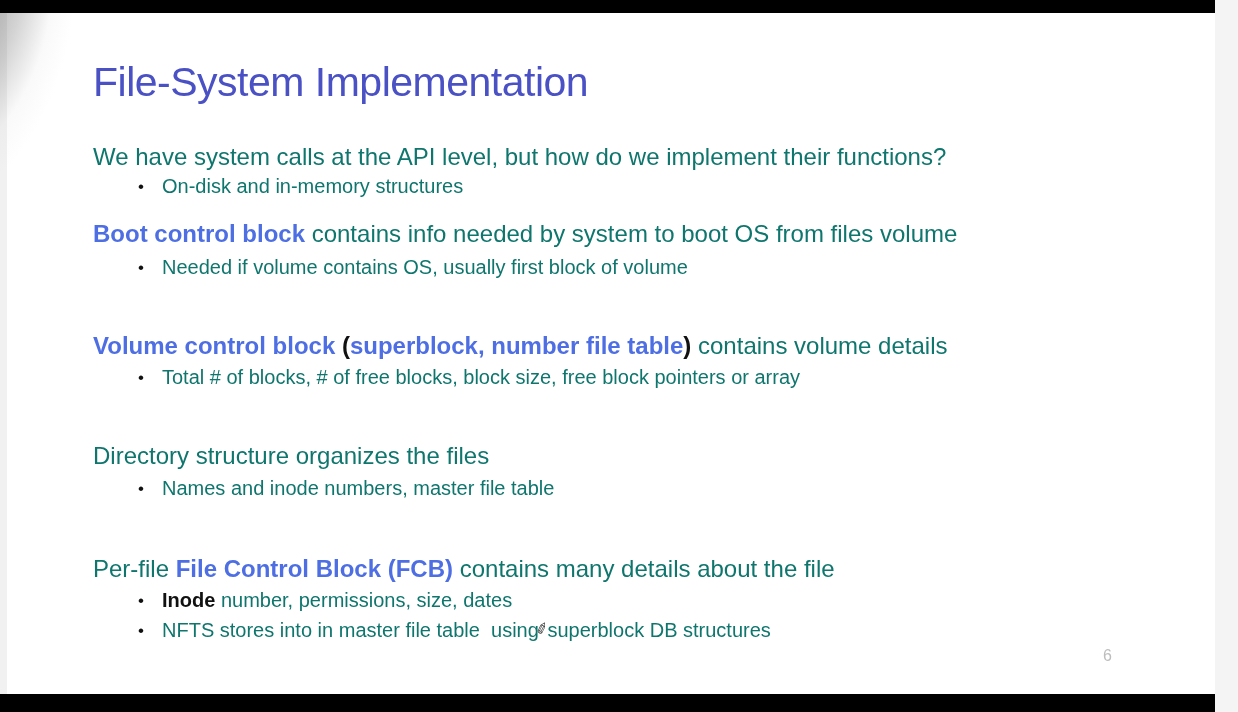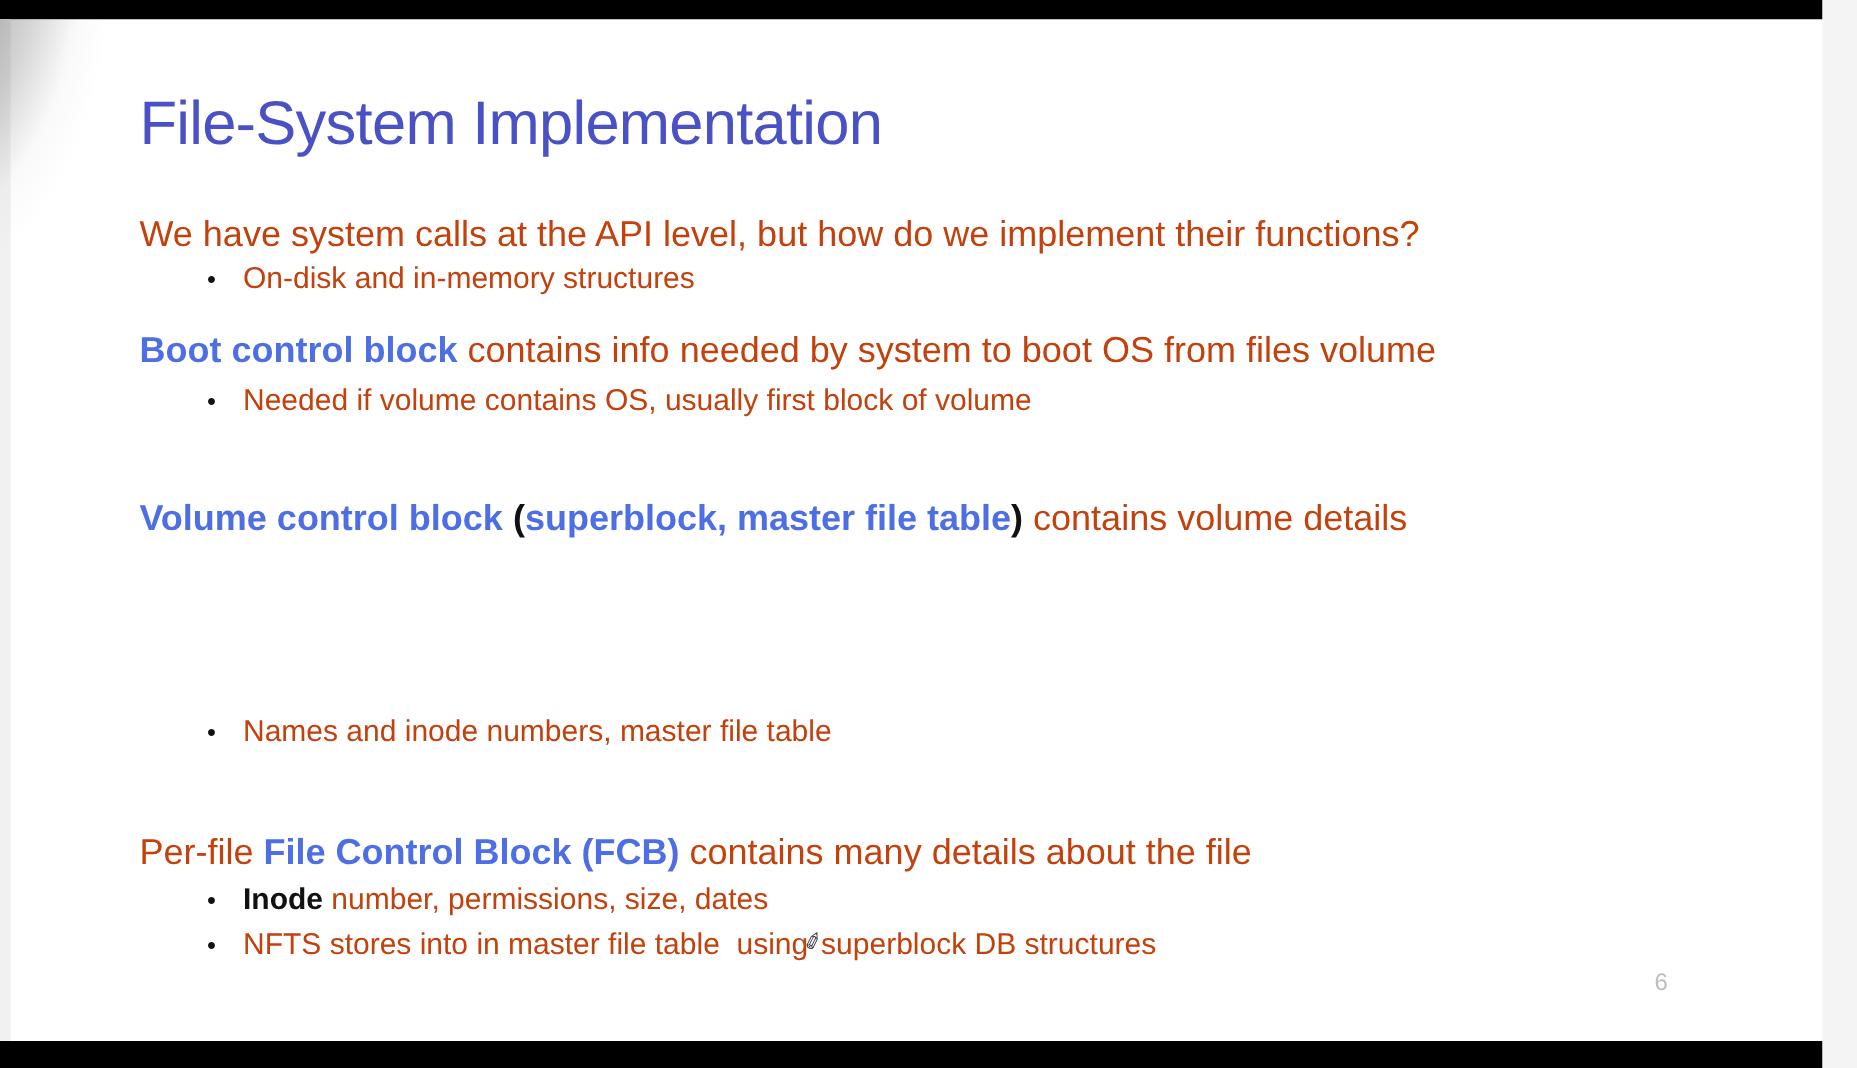--- a/index.html
+++ b/index.html
@@ -65,7 +65,7 @@
   }
   .dot { width:24px; font-size:17px; color:#111111; }
   .dot::before { content:"\2022"; }
-  .seg-n  { color:#c2410c; font-weight:normal; }
+  .seg-n  { color:#0f766e; font-weight:normal; }
   .seg-bb { color:#4e6fe3; font-weight:bold; }
   .seg-kb { color:#111111; font-weight:bold; }
   .pen-icon {

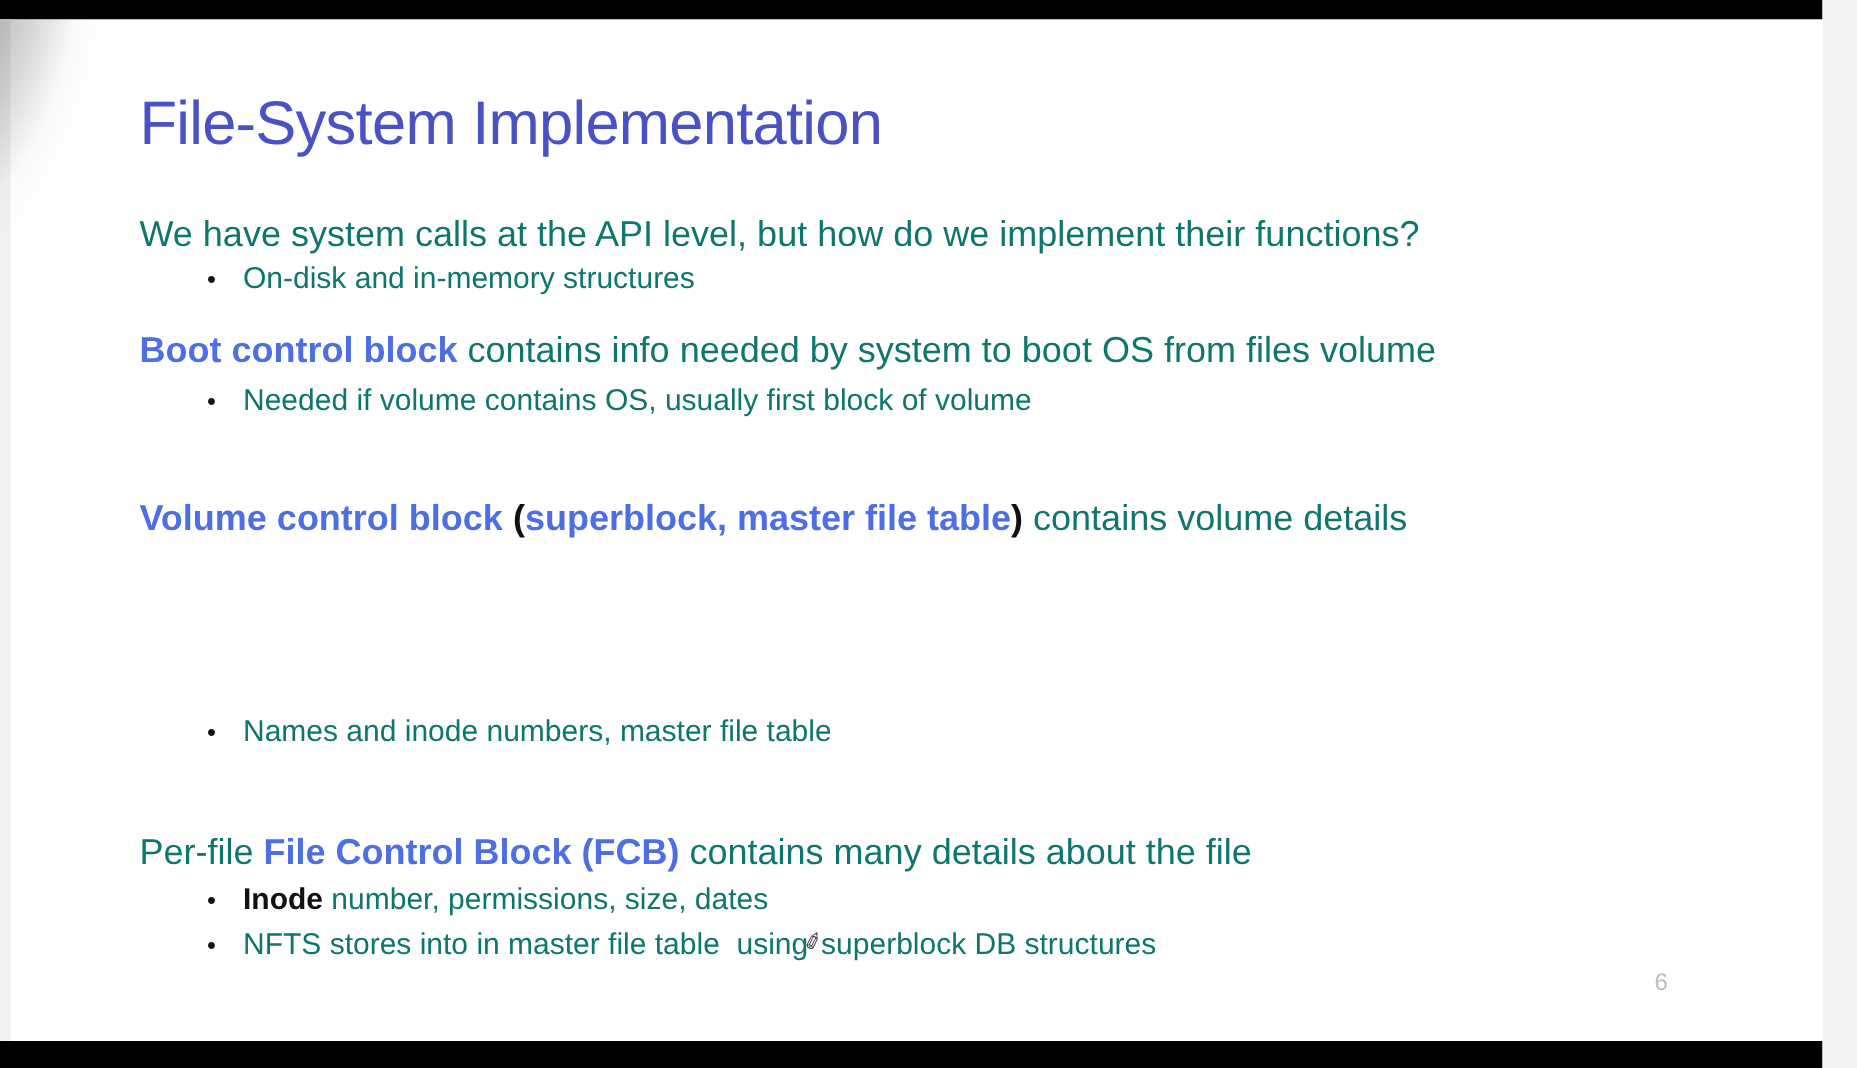--- a/index.html
+++ b/index.html
@@ -113,7 +113,7 @@
     </div>
 
     <div class="line l1" style="top:318px">
-      <span class="seg-bb">Volume control block </span><span class="seg-kb">(</span><span class="seg-bb">superblock, master file table</span><span class="seg-kb">)</span><span class="seg-n"> contains volume details</span>
+      <span class="seg-bb">Volume control block </span><span class="seg-kb">(</span><span class="seg-bb">superblock, number file table</span><span class="seg-kb">)</span><span class="seg-n"> contains volume details</span>
     </div>
 
 

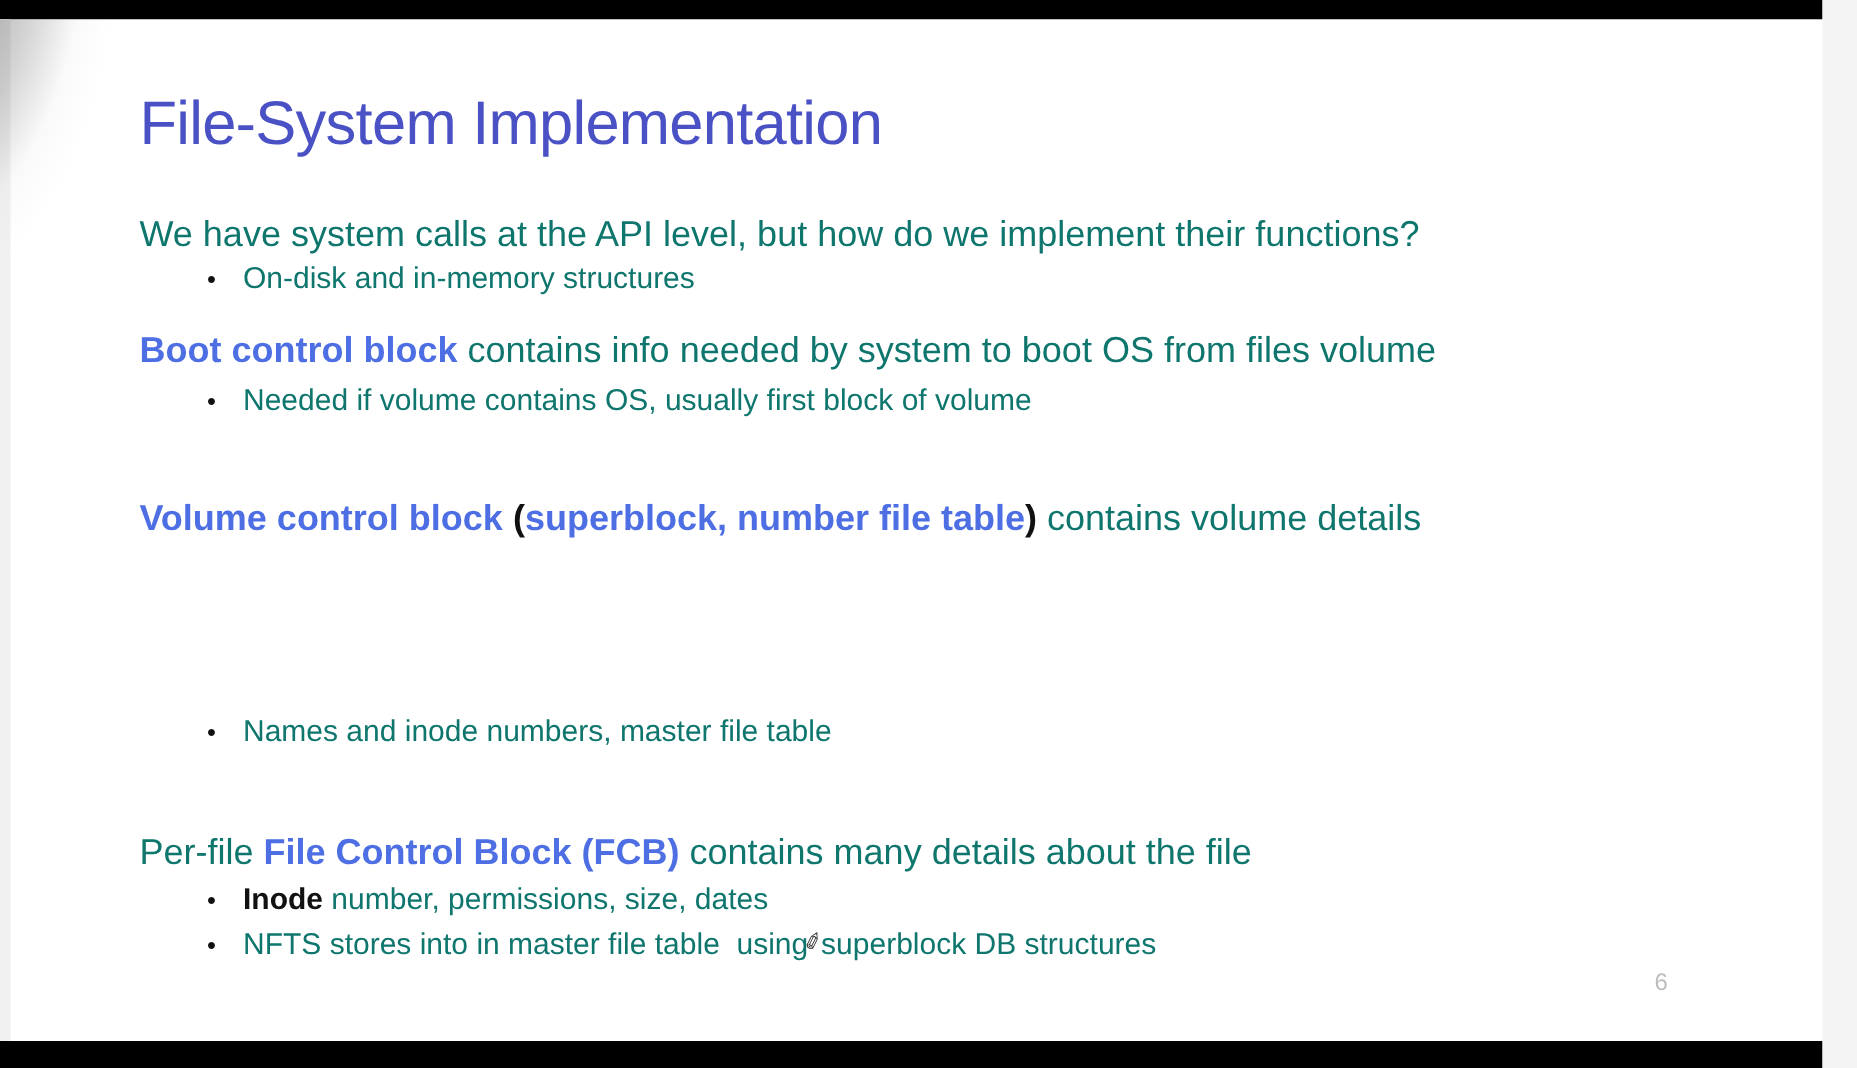--- a/index.html
+++ b/index.html
@@ -116,6 +116,10 @@
       <span class="seg-bb">Volume control block </span><span class="seg-kb">(</span><span class="seg-bb">superblock, number file table</span><span class="seg-kb">)</span><span class="seg-n"> contains volume details</span>
     </div>
 
+    <div class="line bullet" style="top:352px">
+      <span class="dot"></span>
+      <span class="seg-n">Total # of blocks, # of free blocks, block size, free block pointers or array</span>
+    </div>
 
 
     <div class="line bullet" style="top:463px">

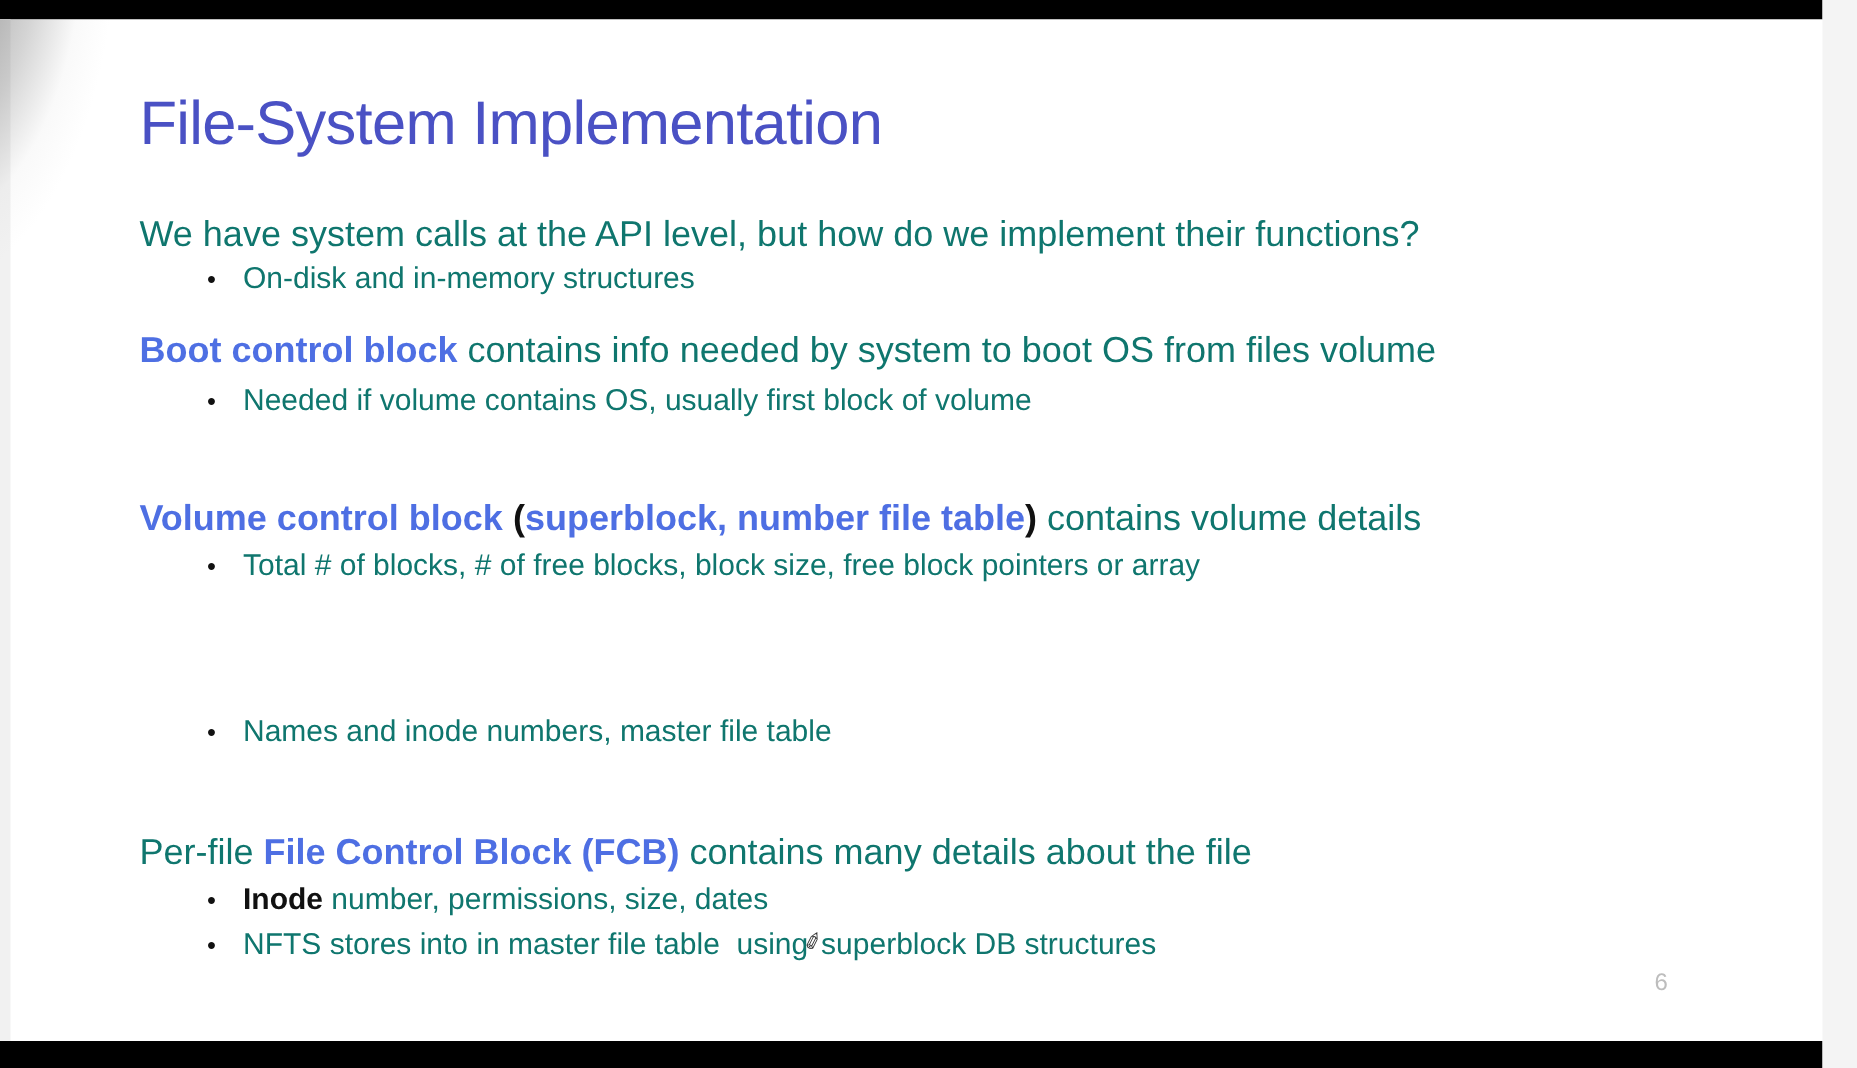--- a/index.html
+++ b/index.html
@@ -121,6 +121,9 @@
       <span class="seg-n">Total # of blocks, # of free blocks, block size, free block pointers or array</span>
     </div>
 
+    <div class="line l1" style="top:428px">
+      <span class="seg-n">Directory structure organizes the files</span>
+    </div>
 
     <div class="line bullet" style="top:463px">
       <span class="dot"></span>

